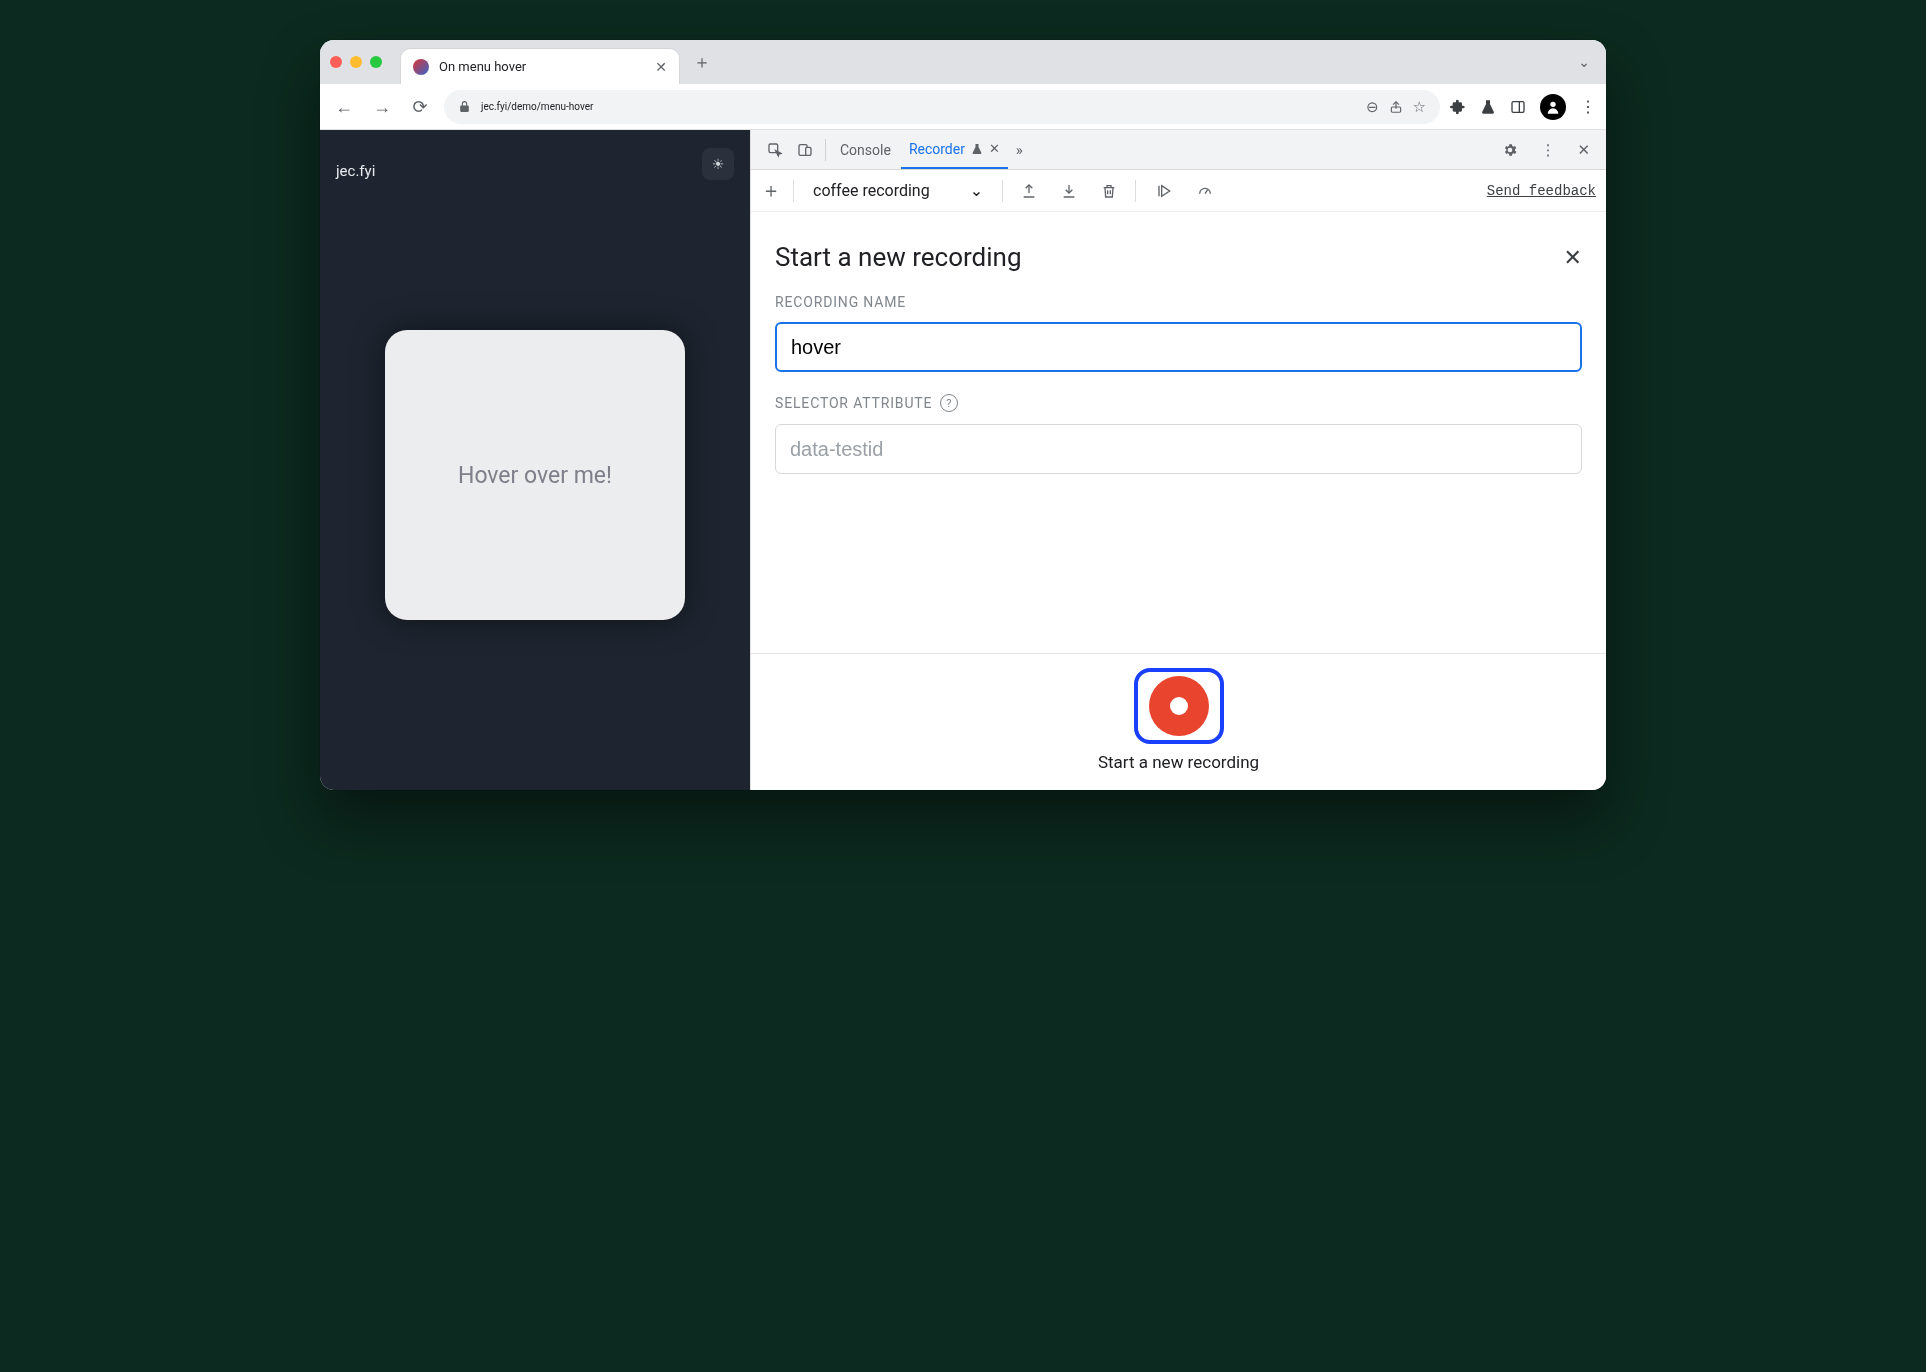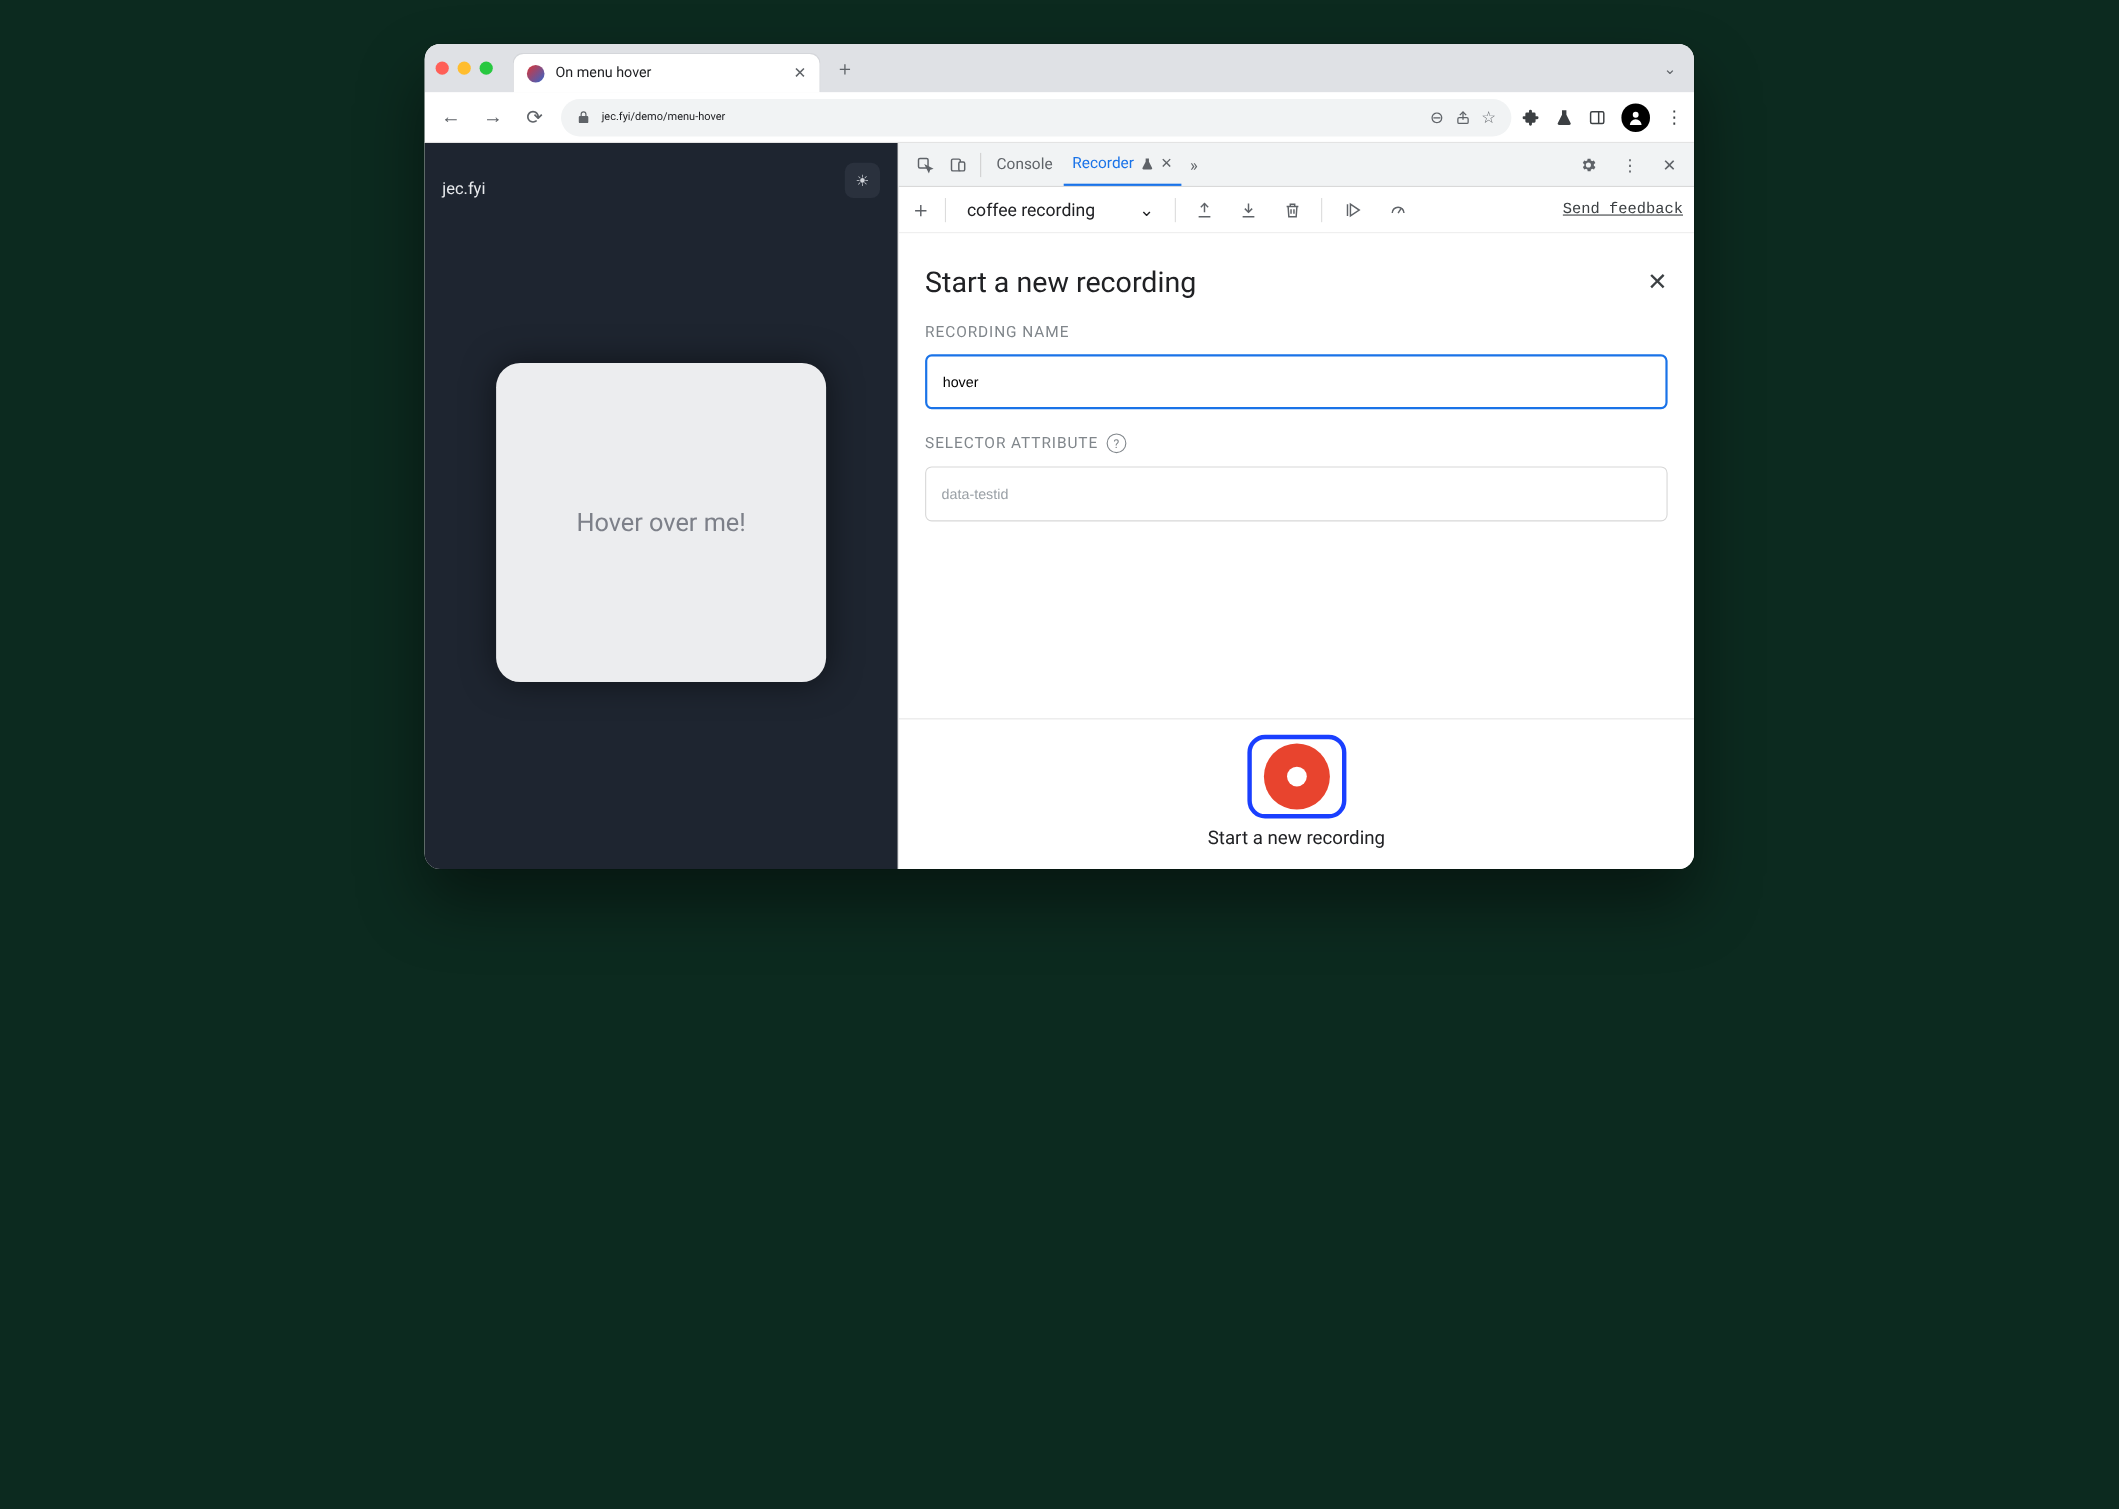--- a/index.html
+++ b/index.html
@@ -13,7 +13,7 @@
     padding: 40px 20px 80px 20px;
   }
   .window {
-    width: 1154px;
+    width: 1286px;
     background: #fff;
     border-radius: 14px;
     box-shadow: 0 30px 60px rgba(0,0,0,.45), 0 0 0 1px rgba(0,0,0,.08);

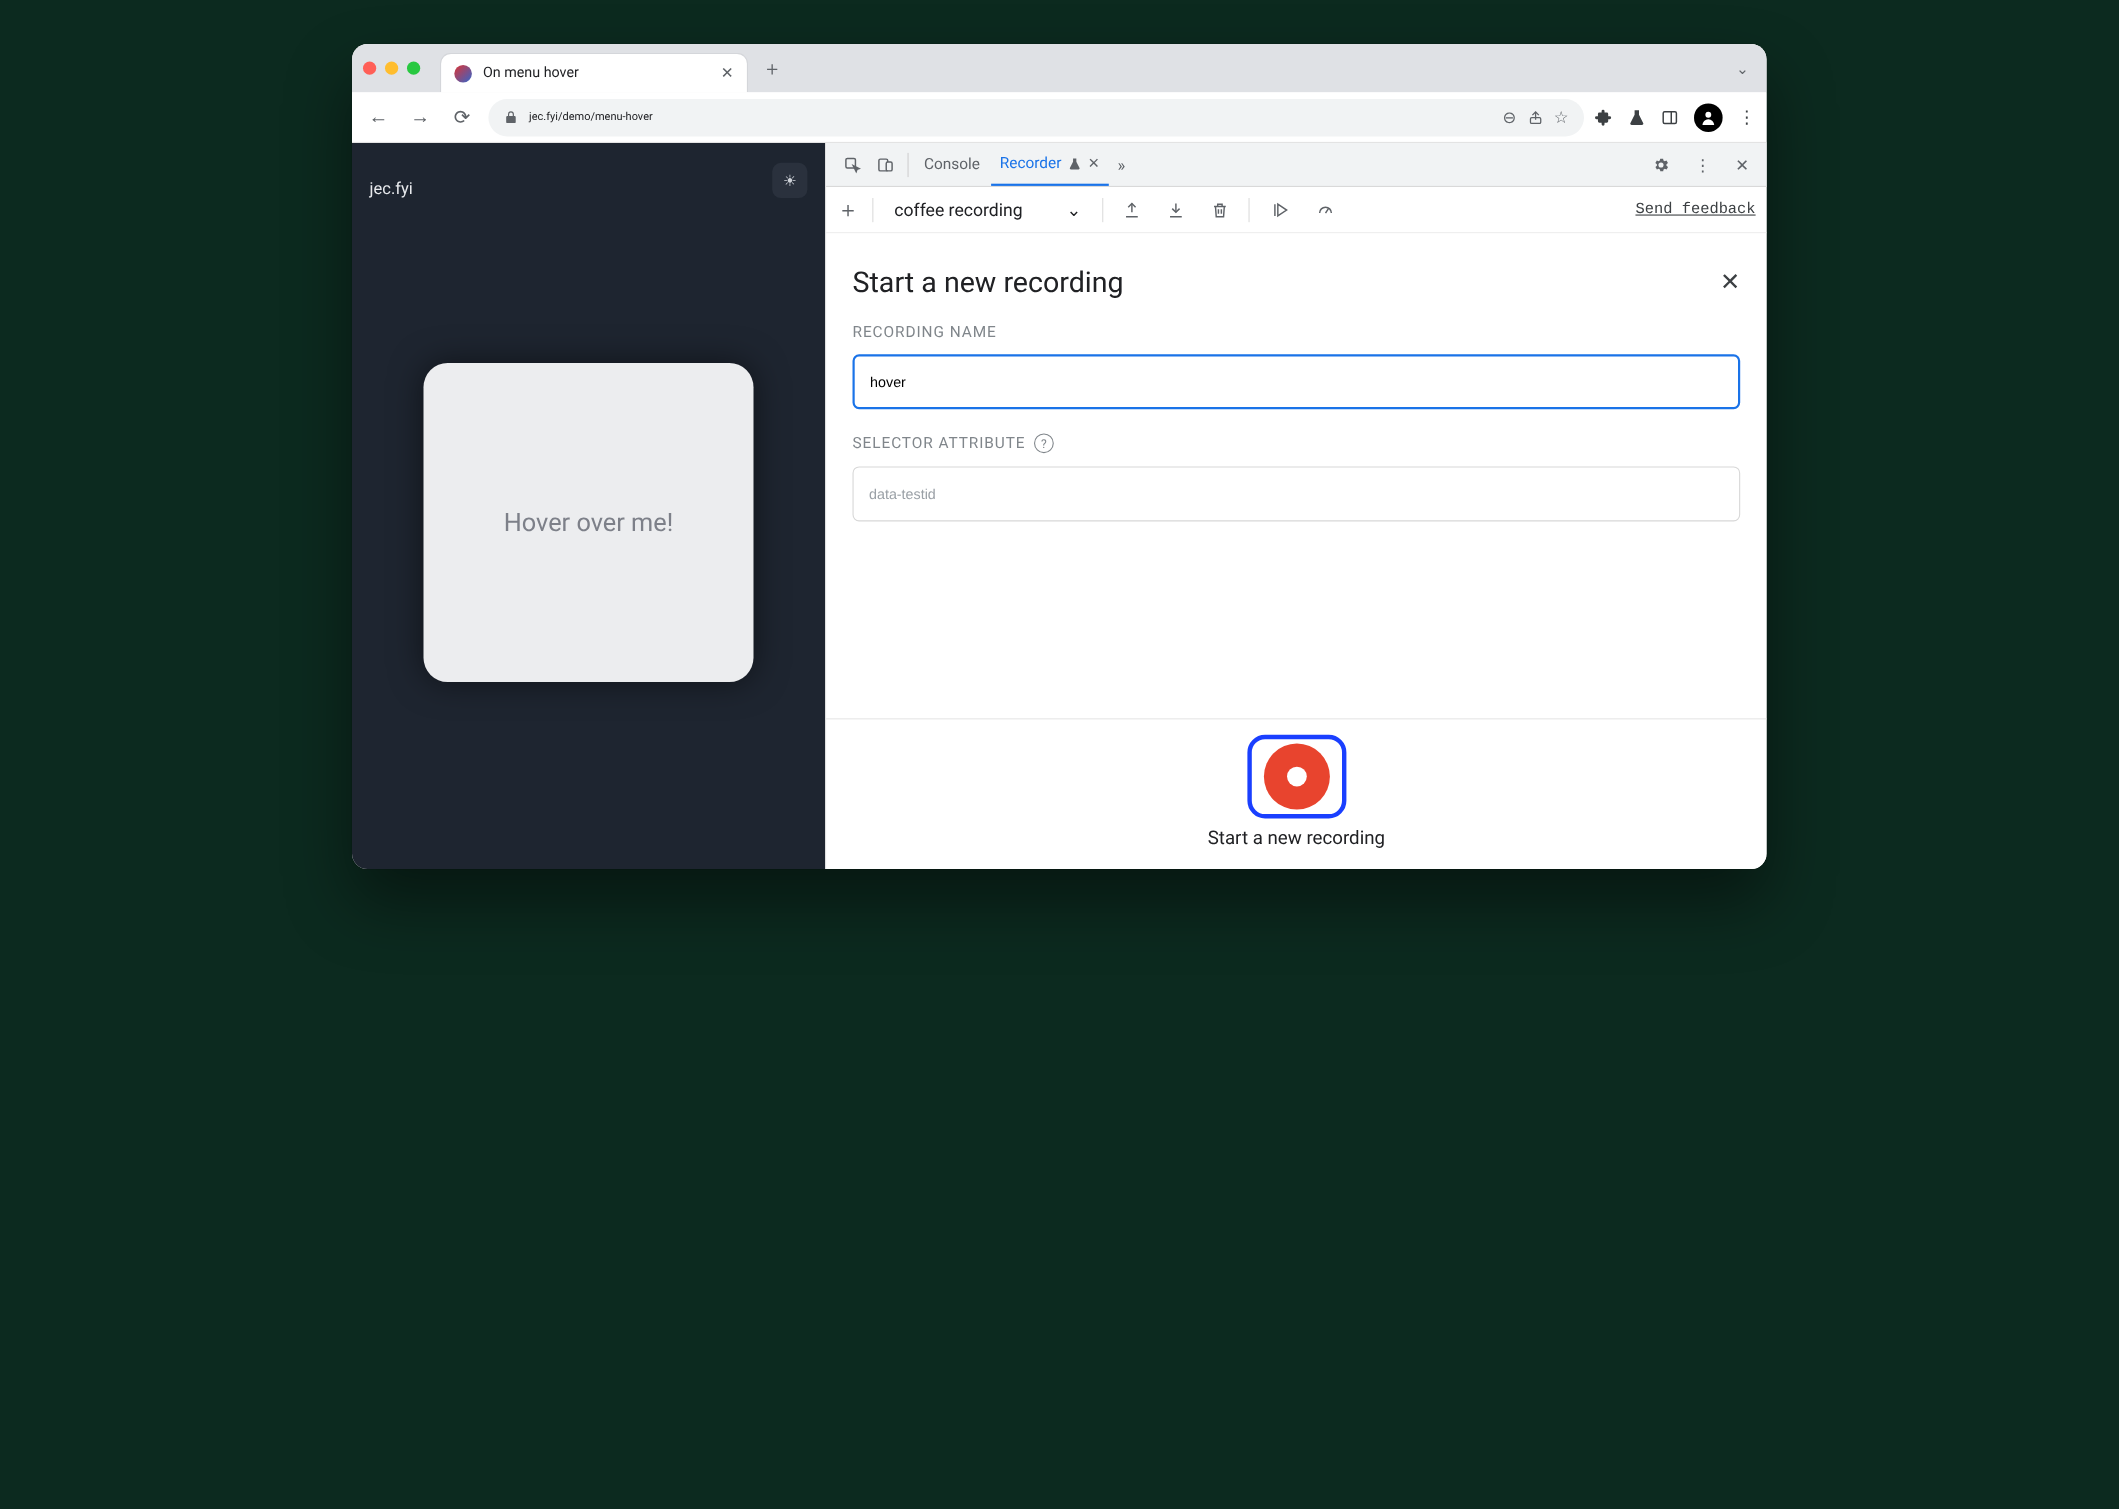--- a/index.html
+++ b/index.html
@@ -164,7 +164,7 @@
   .help { width:18px;height:18px;border:1.5px solid #80868b;border-radius:50%;
           display:flex;align-items:center;justify-content:center;font-size:11px;color:#80868b; }
   .input {
-    width:100%;height:50px;border-radius:6px;padding:0 14px;font-size:13px;
+    width:100%;height:50px;border-radius:6px;padding:0 14px;font-size:20px;
     outline:none;background:#fff;
   }
   .input.focused { border:2px solid #1a73e8; }

